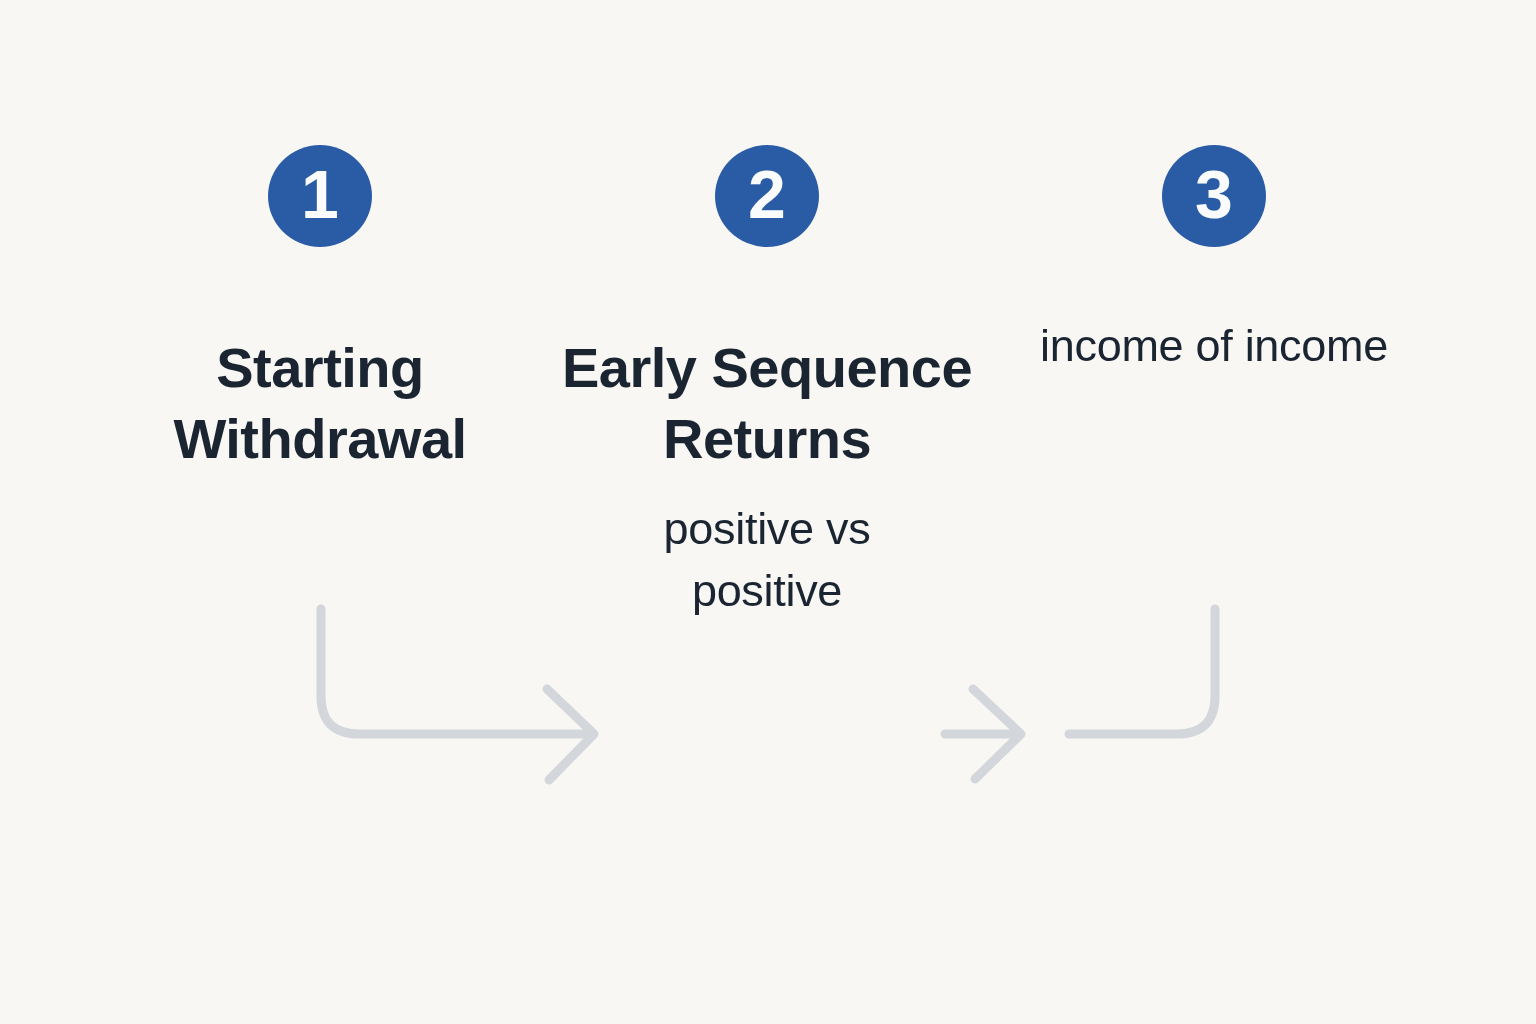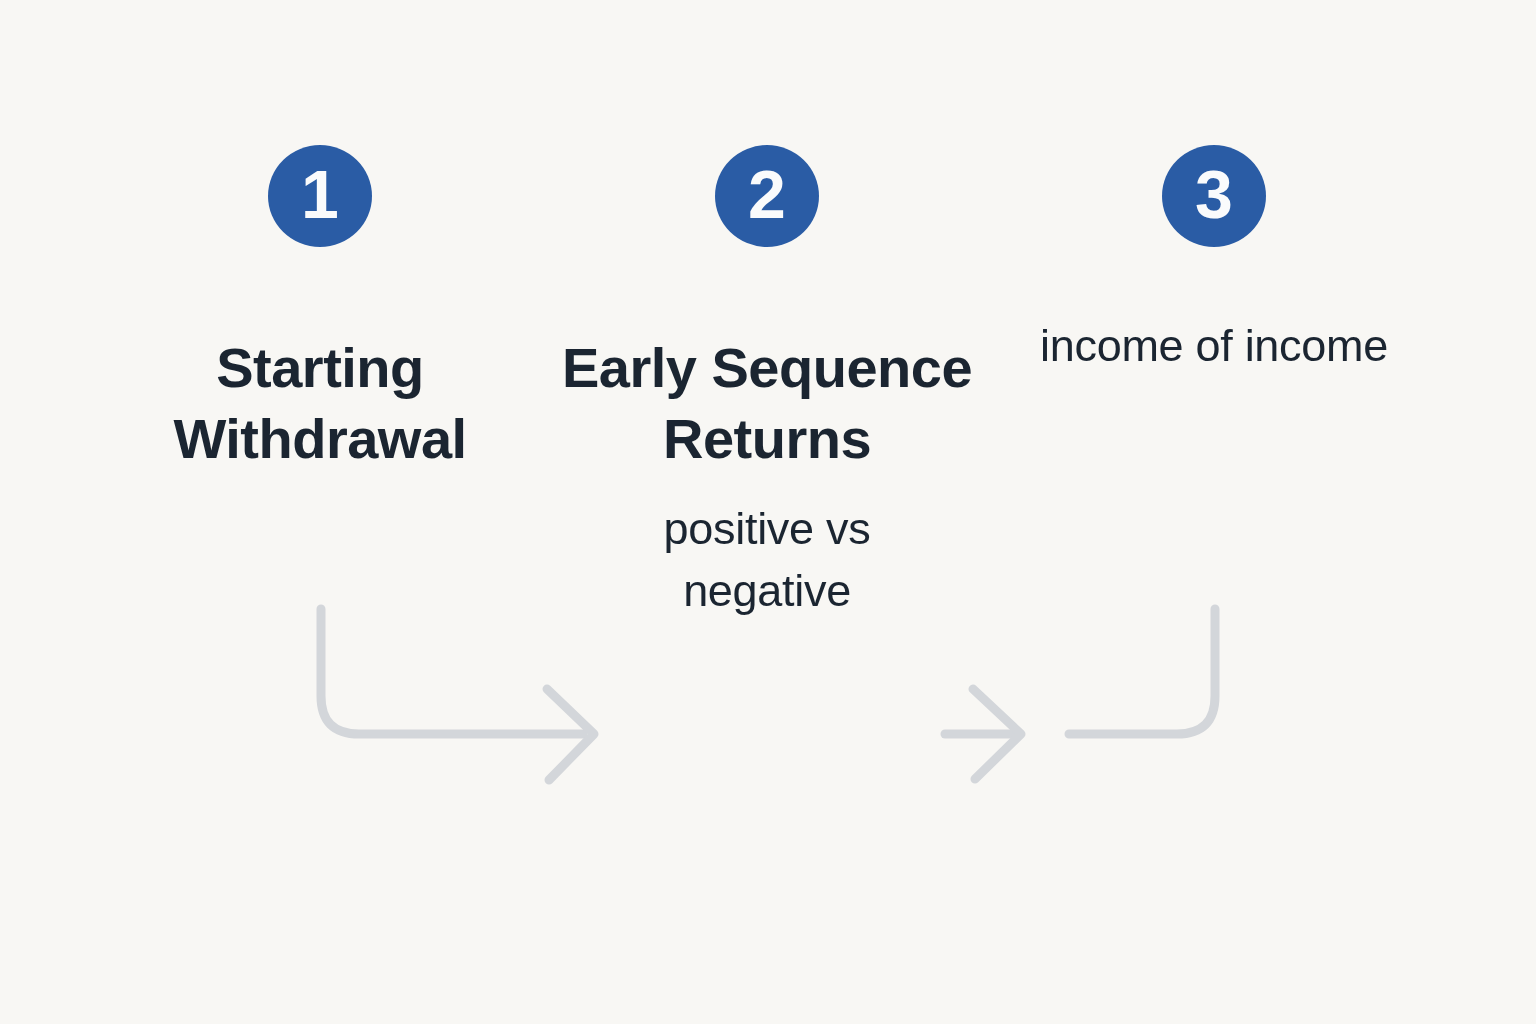--- a/index.html
+++ b/index.html
@@ -109,7 +109,7 @@
     </div>
     <div class="step-subtitle">
       <div>positive vs</div>
-      <div>negative</div>
+      <div>positive</div>
     </div>
   </div>
 

